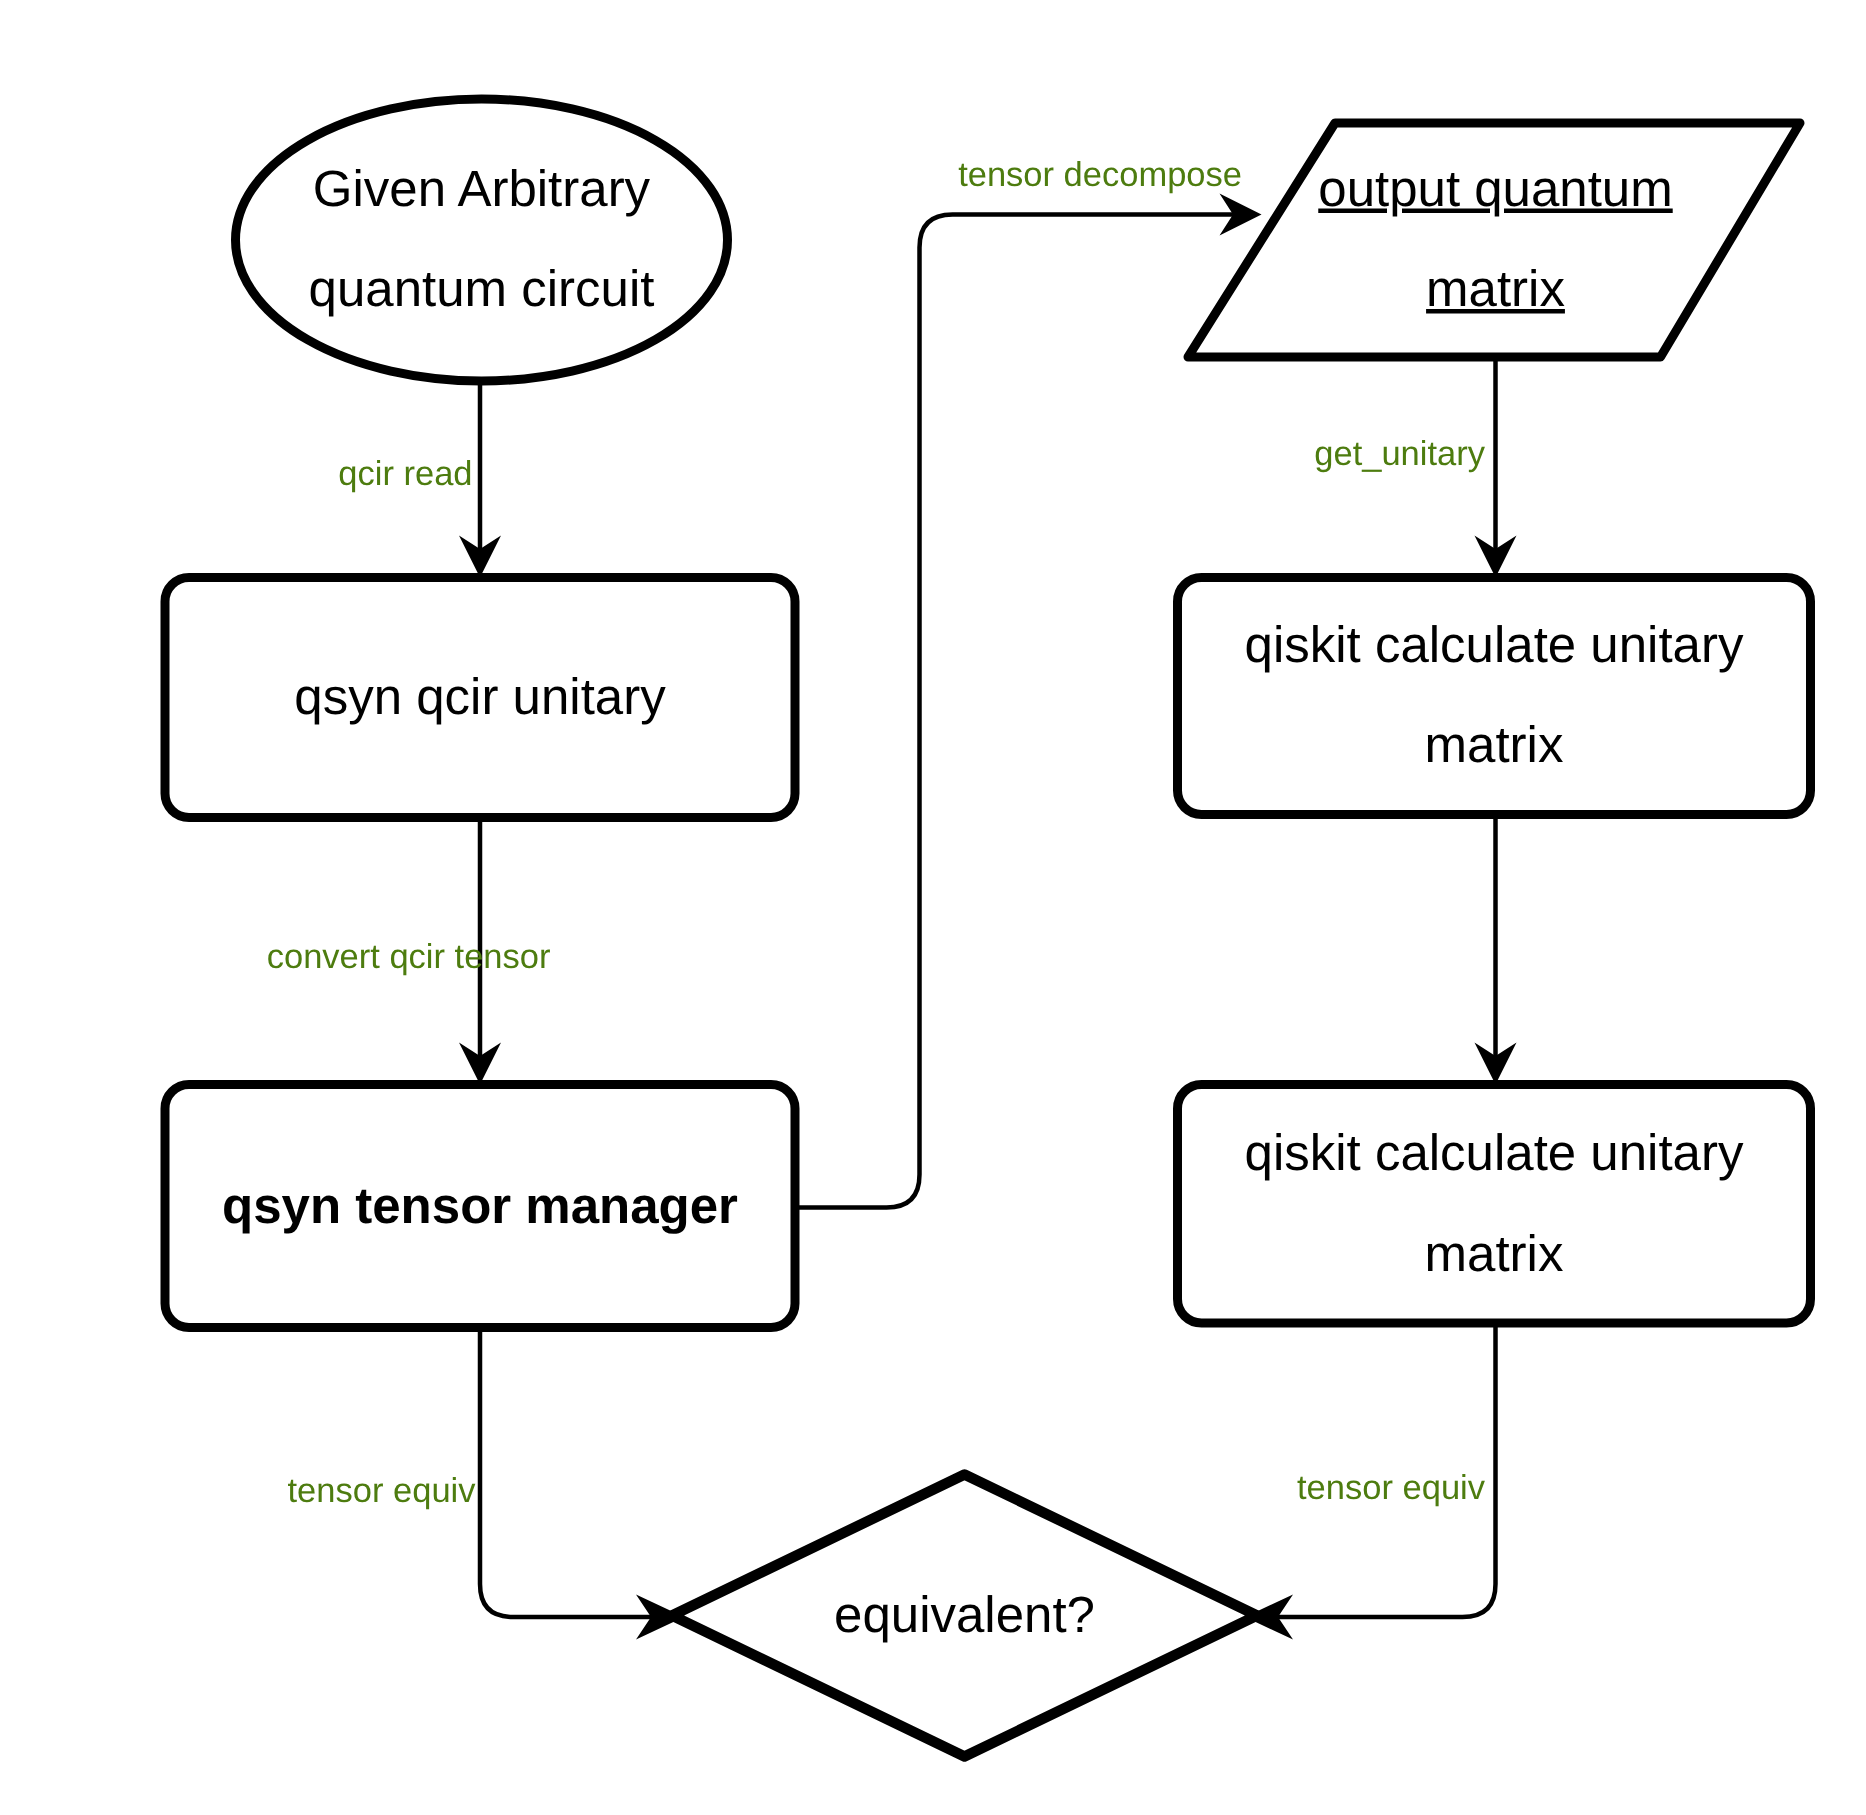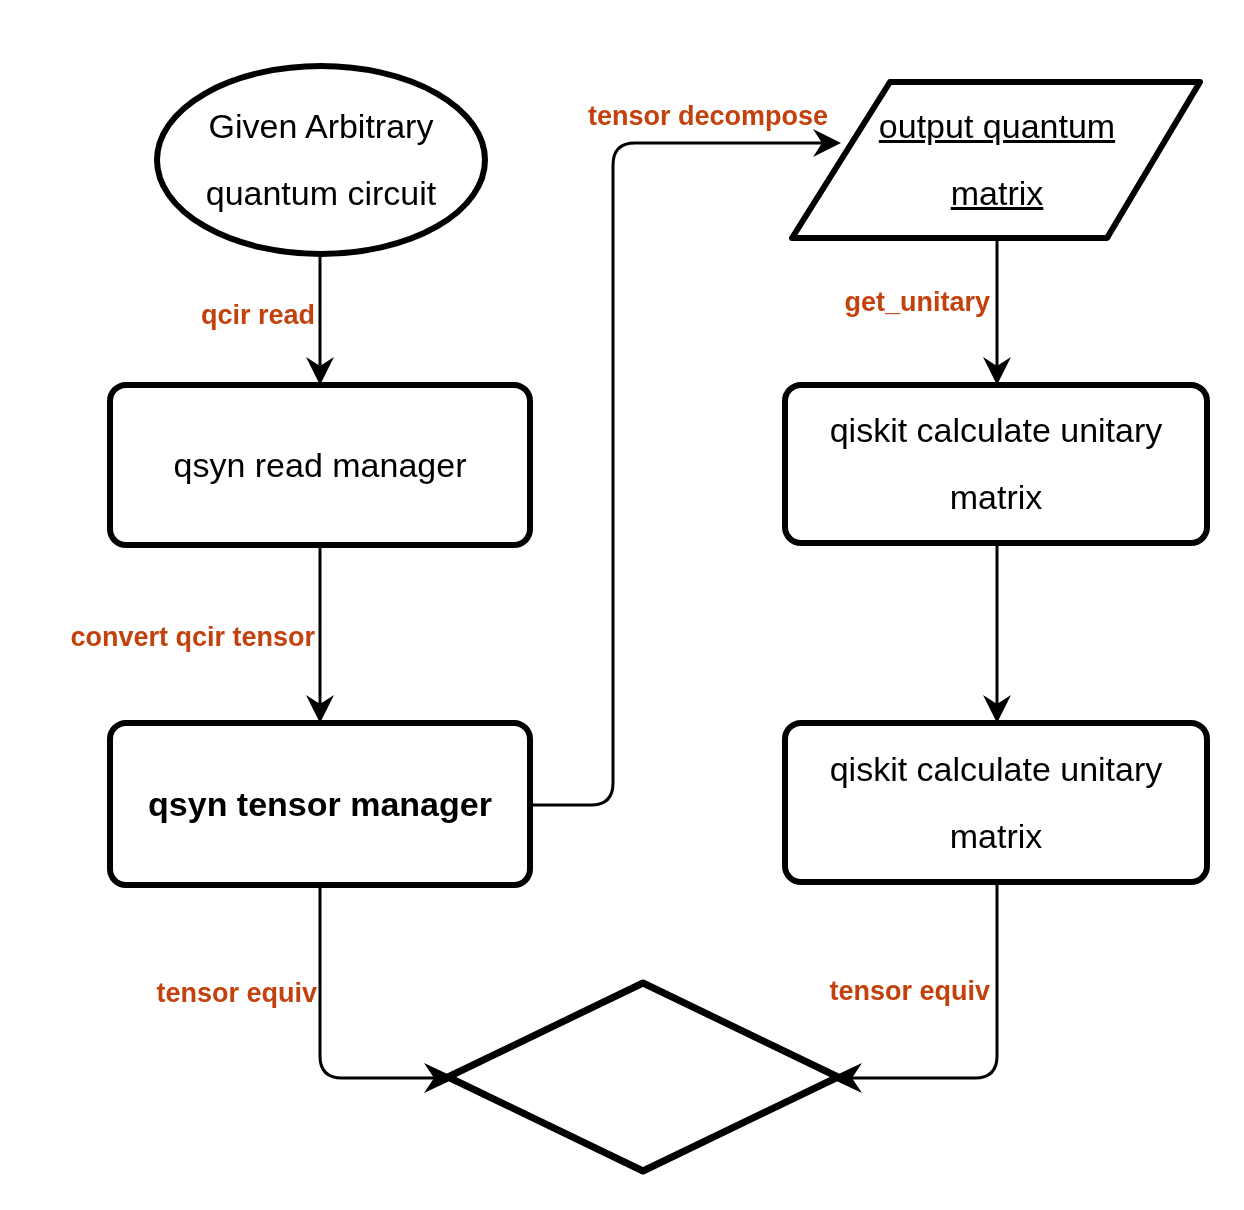--- a/index.html
+++ b/index.html
@@ -28,12 +28,11 @@
   }
   .edge-label {
     position: absolute;
-    font-size: 27px;
+    font-size: 23px;
     line-height: 42px;
     white-space: nowrap;
-    color: #c2410c;
+    color: #4d7c0f;
     pointer-events: none;
-    font-weight: bold;
   }
 </style>
 </head>

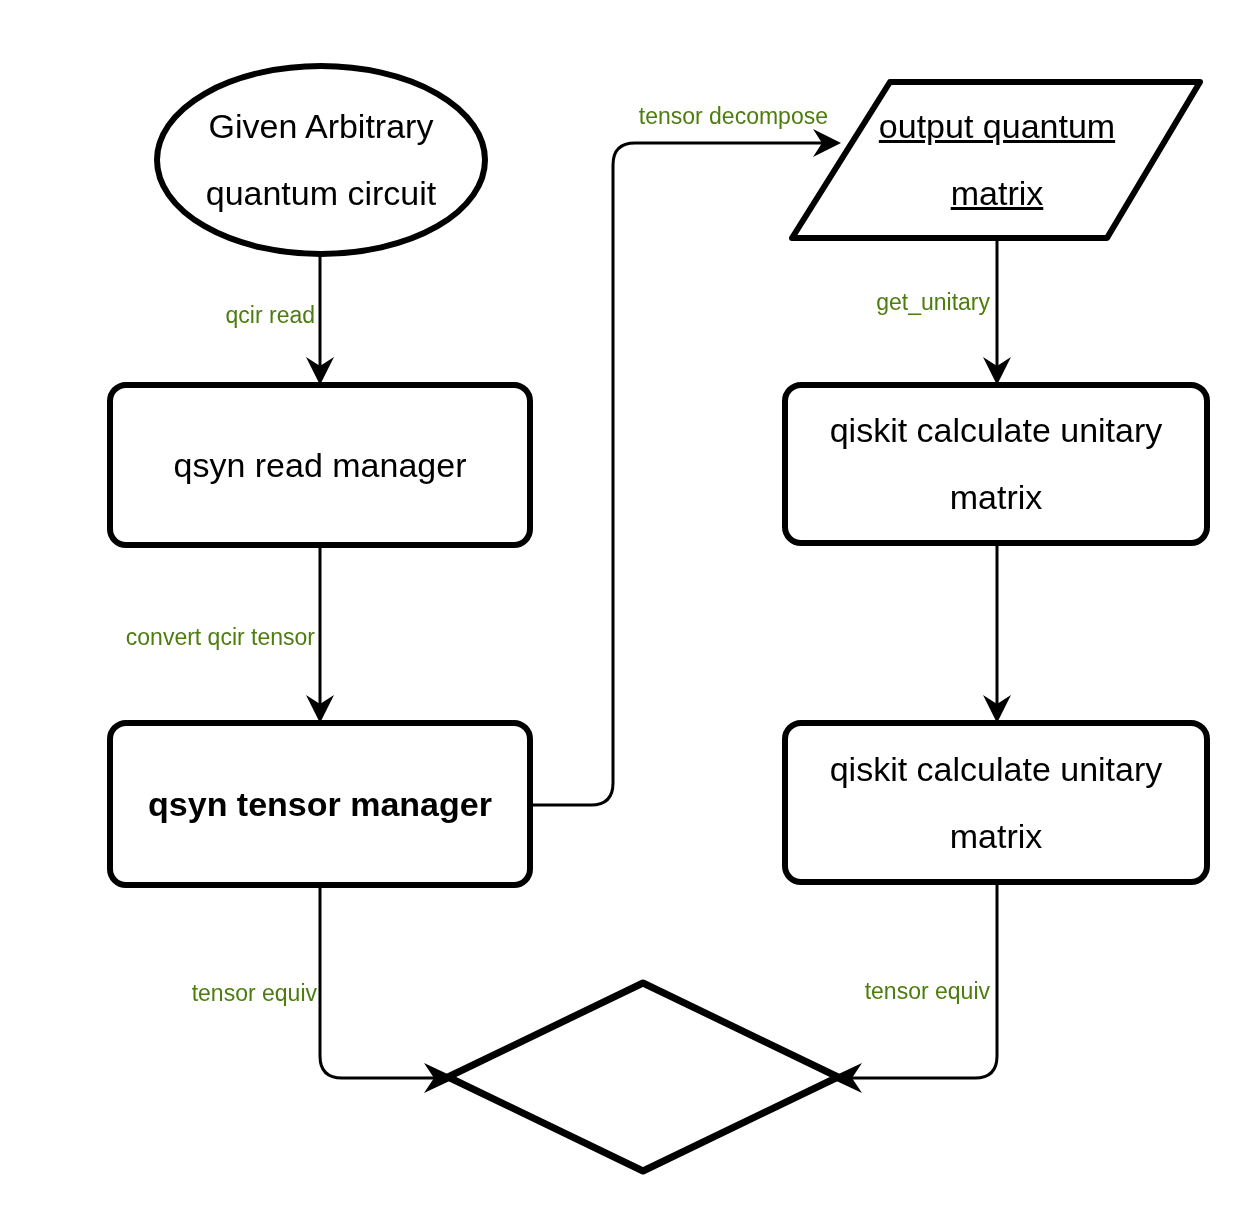--- a/index.html
+++ b/index.html
@@ -88,7 +88,7 @@
   </div>
 
   <div class="node-label" style="left:110px; top:385px; width:420px; height:160px;">
-    <span>qsyn read manager</span>
+    <span>qsyn qcir unitary</span>
   </div>
 
   <div class="node-label" style="left:785px; top:385px; width:422px; height:158px;">

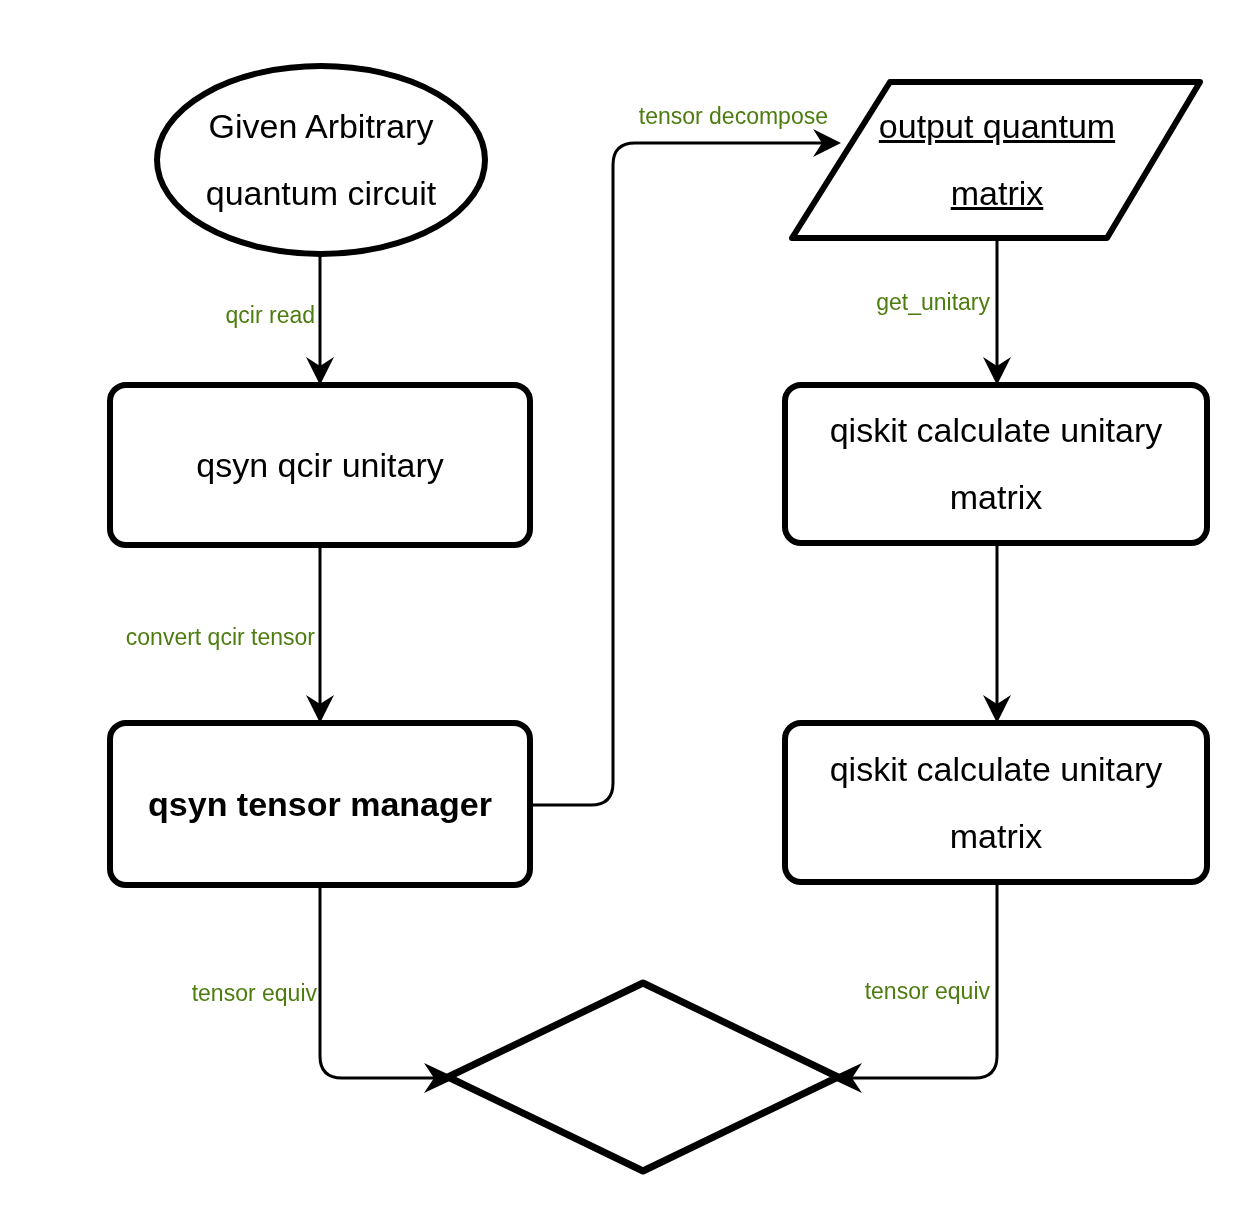--- a/index.html
+++ b/index.html
@@ -112,7 +112,7 @@
 
   <div class="edge-label" style="right:254px; top:281px;text-align:right;">get_unitary</div>
 
-  <div class="edge-label" style="right:929px; top:616px;">convert qcir tensor</div>
+  <div class="edge-label" style="right:877px; top:616px;">convert qcir tensor</div>
 
 
   <div class="edge-label" style="right:927px; top:972px;">tensor equiv</div>

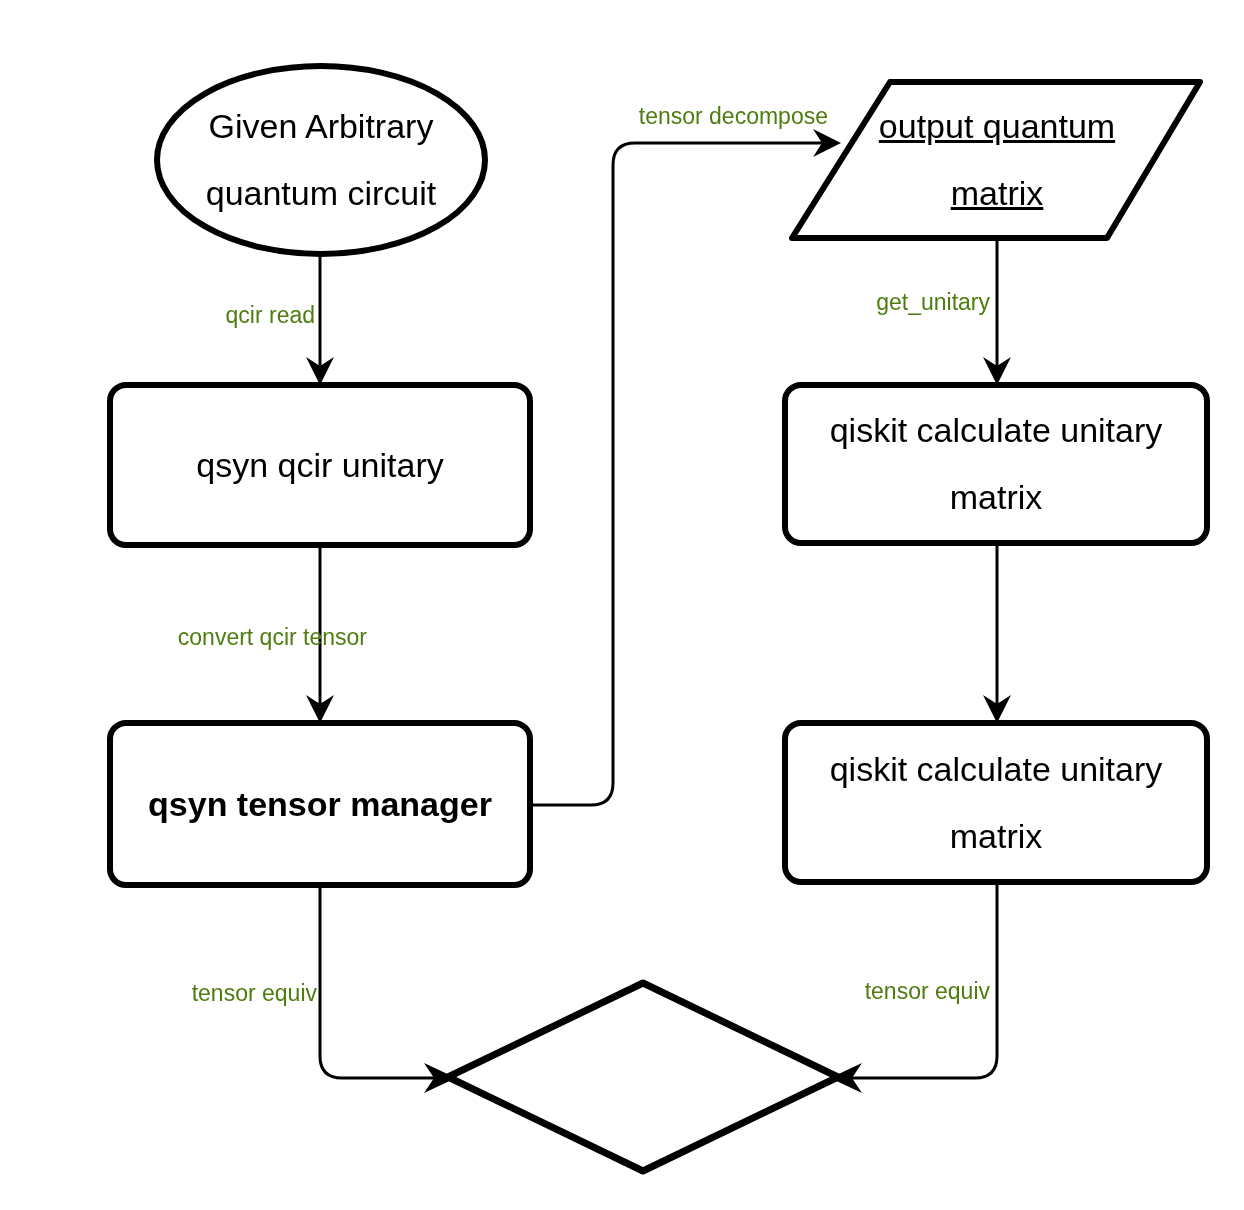--- a/index.html
+++ b/index.html
@@ -105,6 +105,9 @@
     <span>matrix</span>
   </div>
 
+  <div class="node-label" style="left:448px; top:983px; width:390px; height:188px;">
+    <span>equivalent?</span>
+  </div>
 
   <div class="edge-label" style="right:929px; top:294px;">qcir read</div>
 

